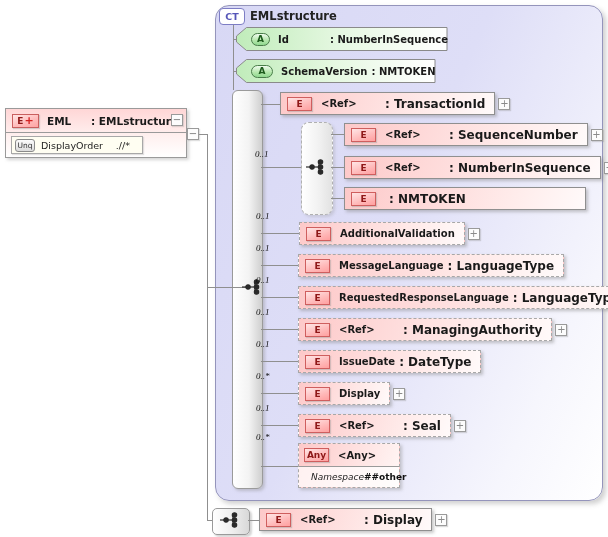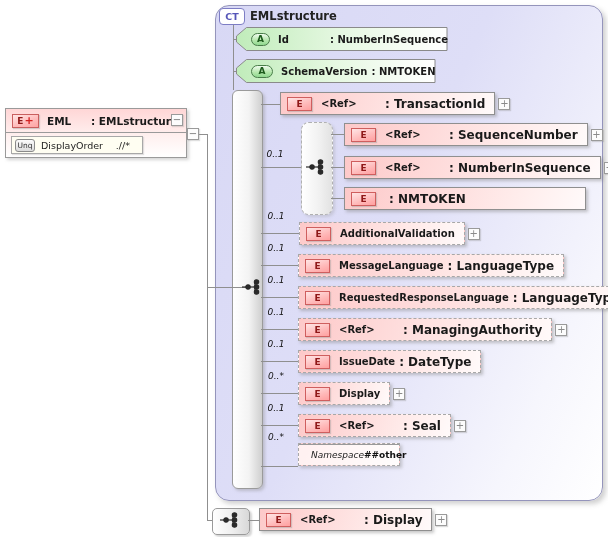--- a/index.html
+++ b/index.html
@@ -44,7 +44,7 @@
   .minusbox{width:12px;height:12px;box-sizing:border-box;border:1px solid #9a9a9a;background:#fcfcfc;
       color:#777;font-size:10px;line-height:10px;text-align:center;box-shadow:1px 1px 1px rgba(150,150,150,.3);
       cursor:pointer;}
-  .card-label{width:40px;text-align:center;font-size:9px;font-style:italic;color:#111;}
+  .card-label{width:40px;text-align:left;font-size:9px;font-style:italic;color:#111;font-family:Liberation Serif, serif;}
   
   .anybox{left:298px;top:443px;width:102px;box-sizing:border-box;border:1px dashed #a8a8a8;
       background:linear-gradient(110deg,#fdc9c9 0%,#ffeceb 75%,#fff7f6 100%);

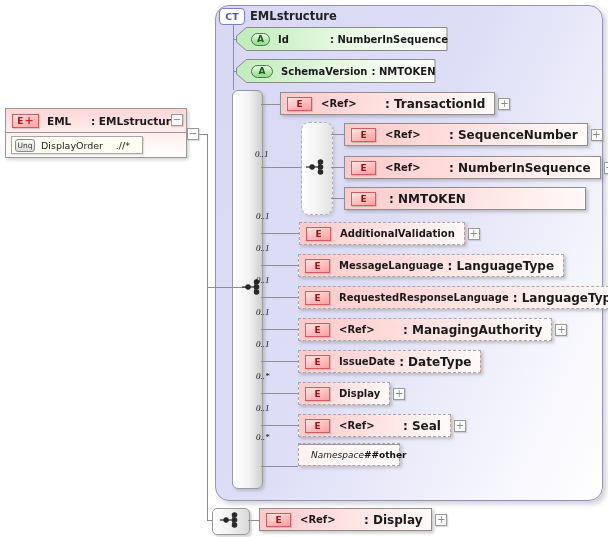--- a/index.html
+++ b/index.html
@@ -293,6 +293,10 @@
   </div>
 
   <div class="abs anybox">
+    <div class="any-head">
+      <span class="ebadge" style="min-width:25px;">Any</span>
+      <span class="ename">&lt;Any&gt;</span>
+    </div>
     <div class="any-ns">
       <span class="ns-label">Namespace</span>
       <span class="ns-value">##other</span>

